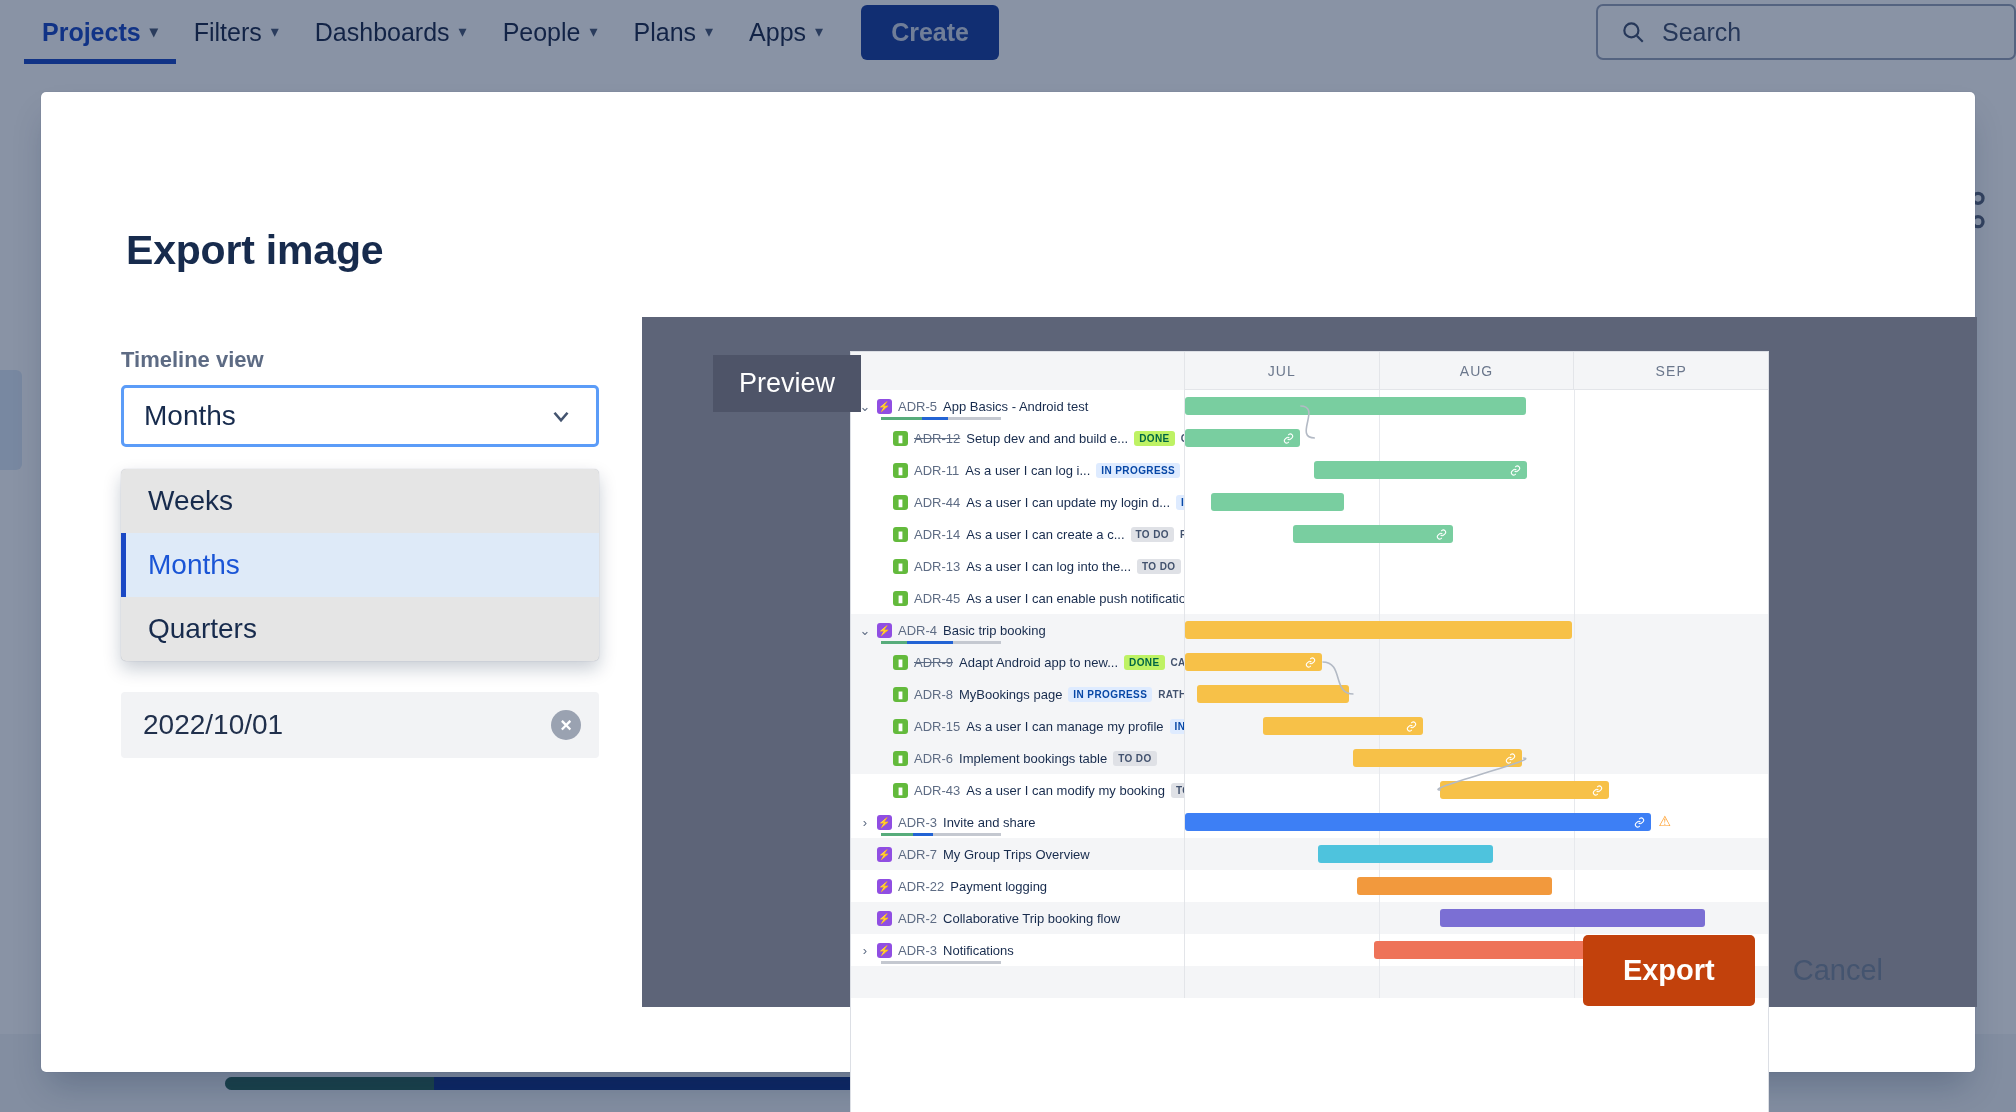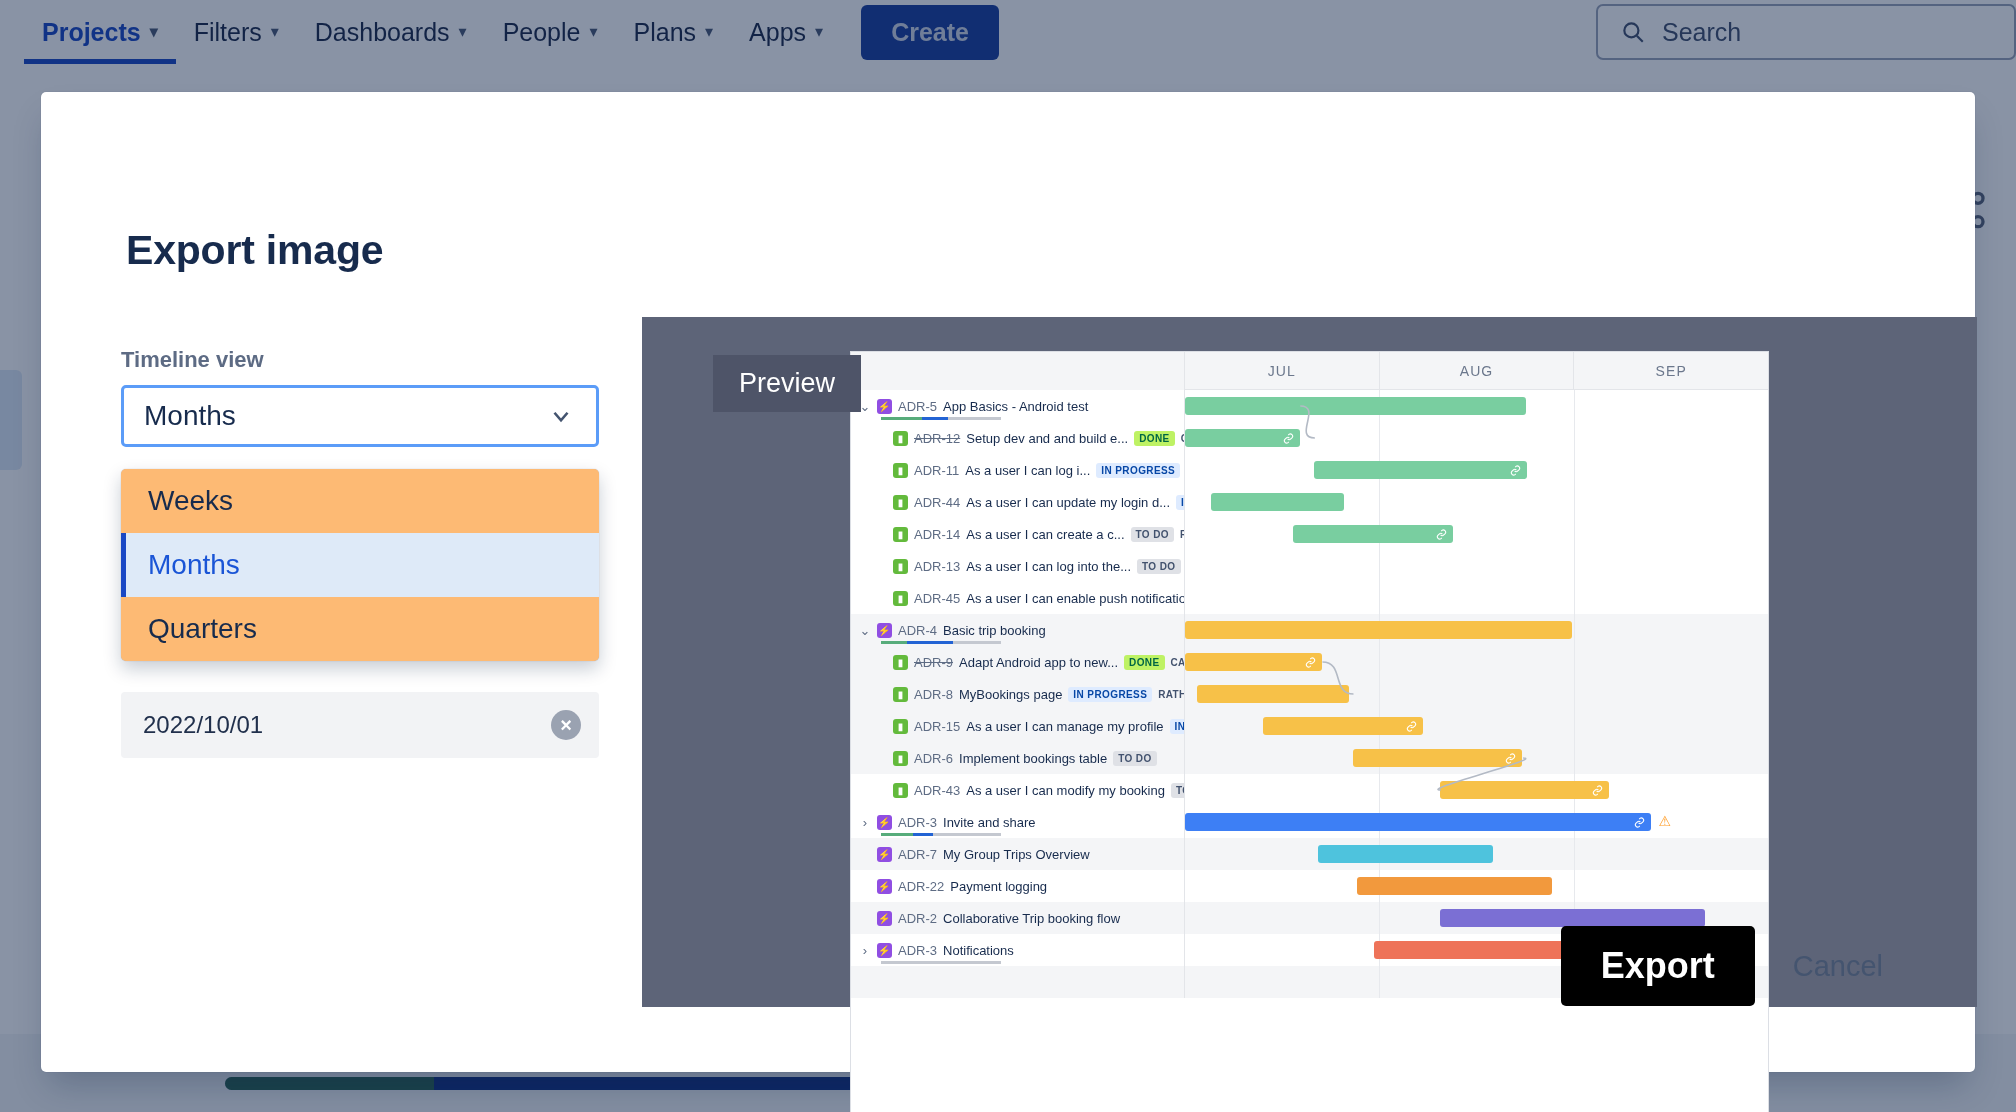--- a/index.html
+++ b/index.html
@@ -90,7 +90,7 @@
   }
   .dropdown {
     position: absolute; left: 80px; top: 377px; width: 478px;
-    background: #fdba74; border-radius: 5px;
+    background: #e5e5e5; border-radius: 5px;
     box-shadow: 0 0 1px rgba(9,30,66,0.31), 0 8px 18px rgba(9,30,66,0.22);
     overflow: hidden; z-index: 5;
   }

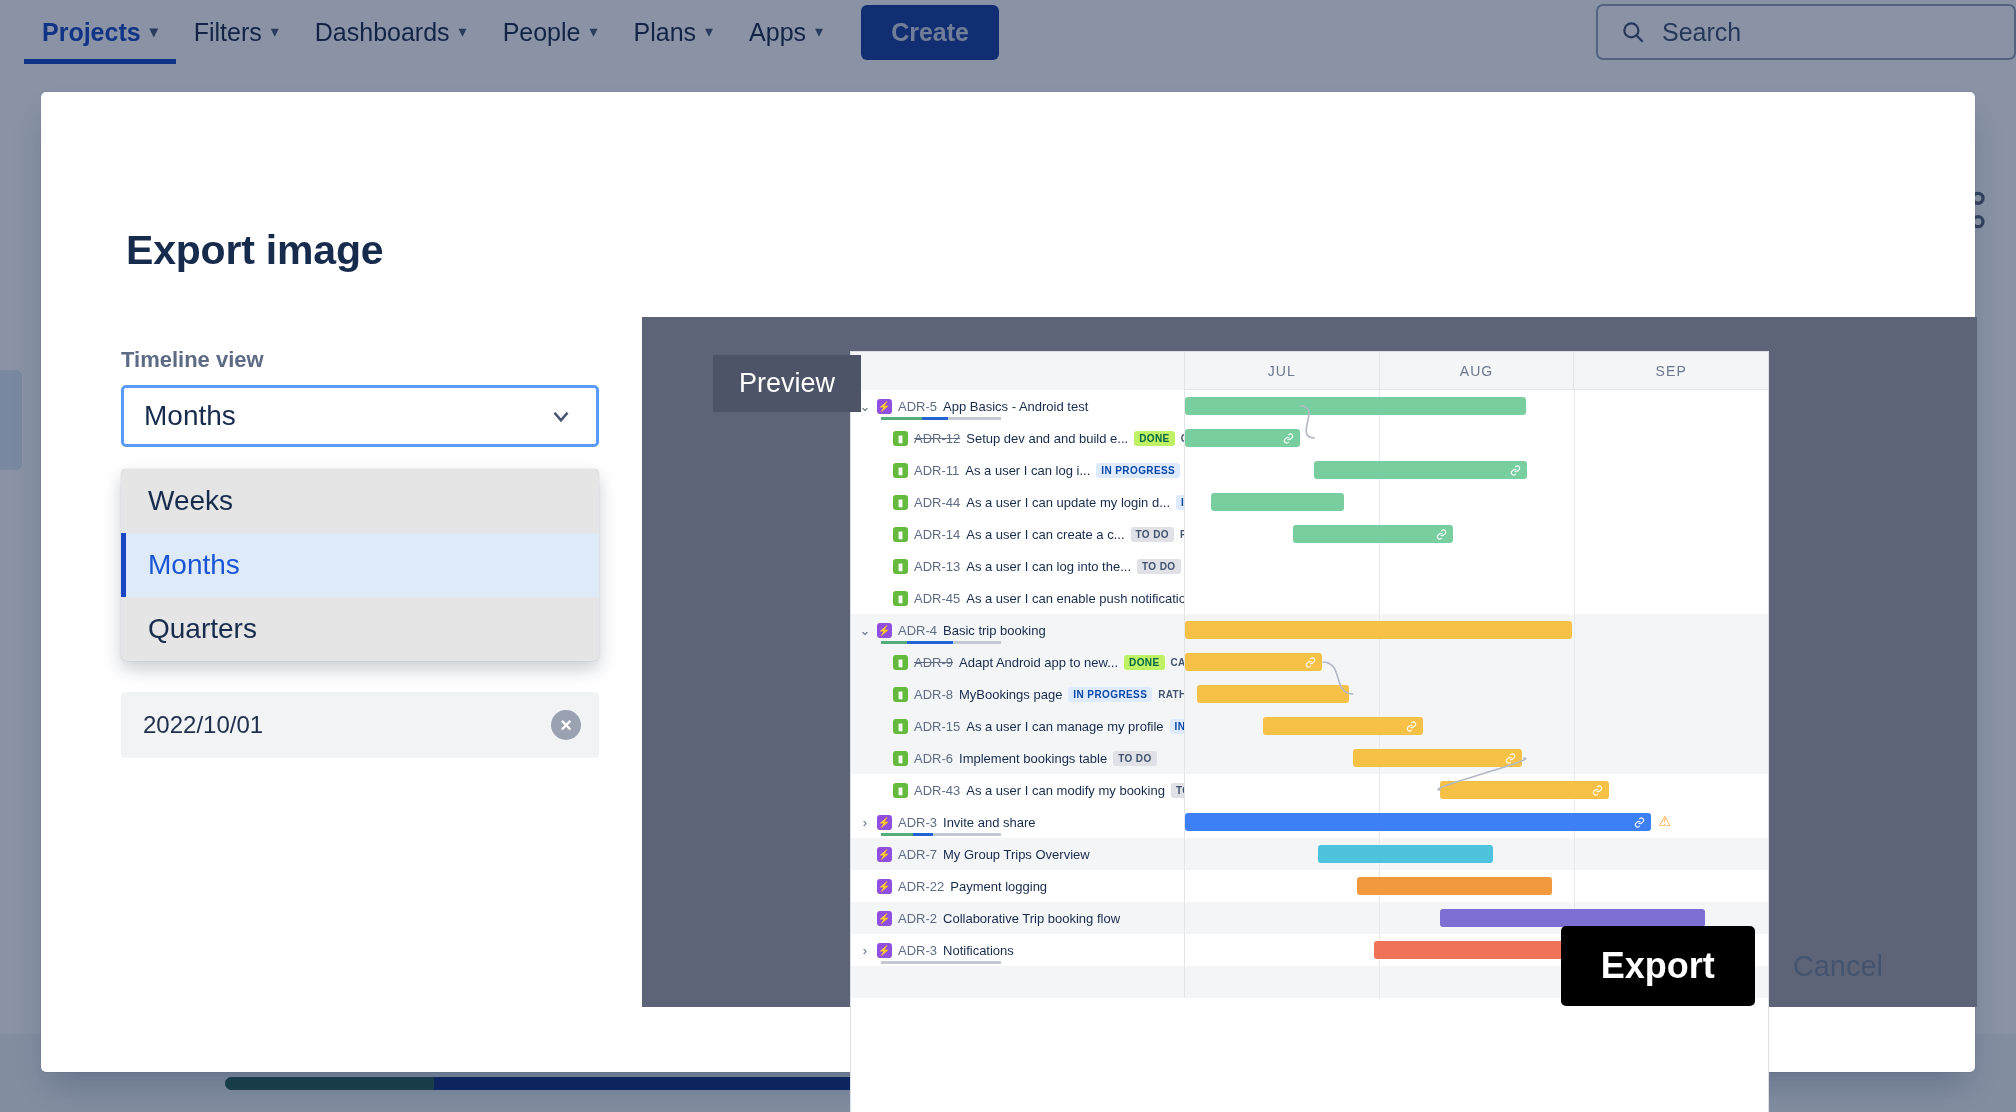--- a/index.html
+++ b/index.html
@@ -106,7 +106,7 @@
     background: #f2f3f5; border-radius: 4px;
     display: flex; align-items: center; padding: 0 18px 0 22px;
   }
-  .date-value { font-size: 24px; color: #21304c; flex: 1; }
+  .date-value { font-size: 28px; color: #21304c; flex: 1; }
   .clear-btn {
     width: 30px; height: 30px; border-radius: 50%; background: #9aa2b1;
     color: #fff; display: flex; align-items: center; justify-content: center;

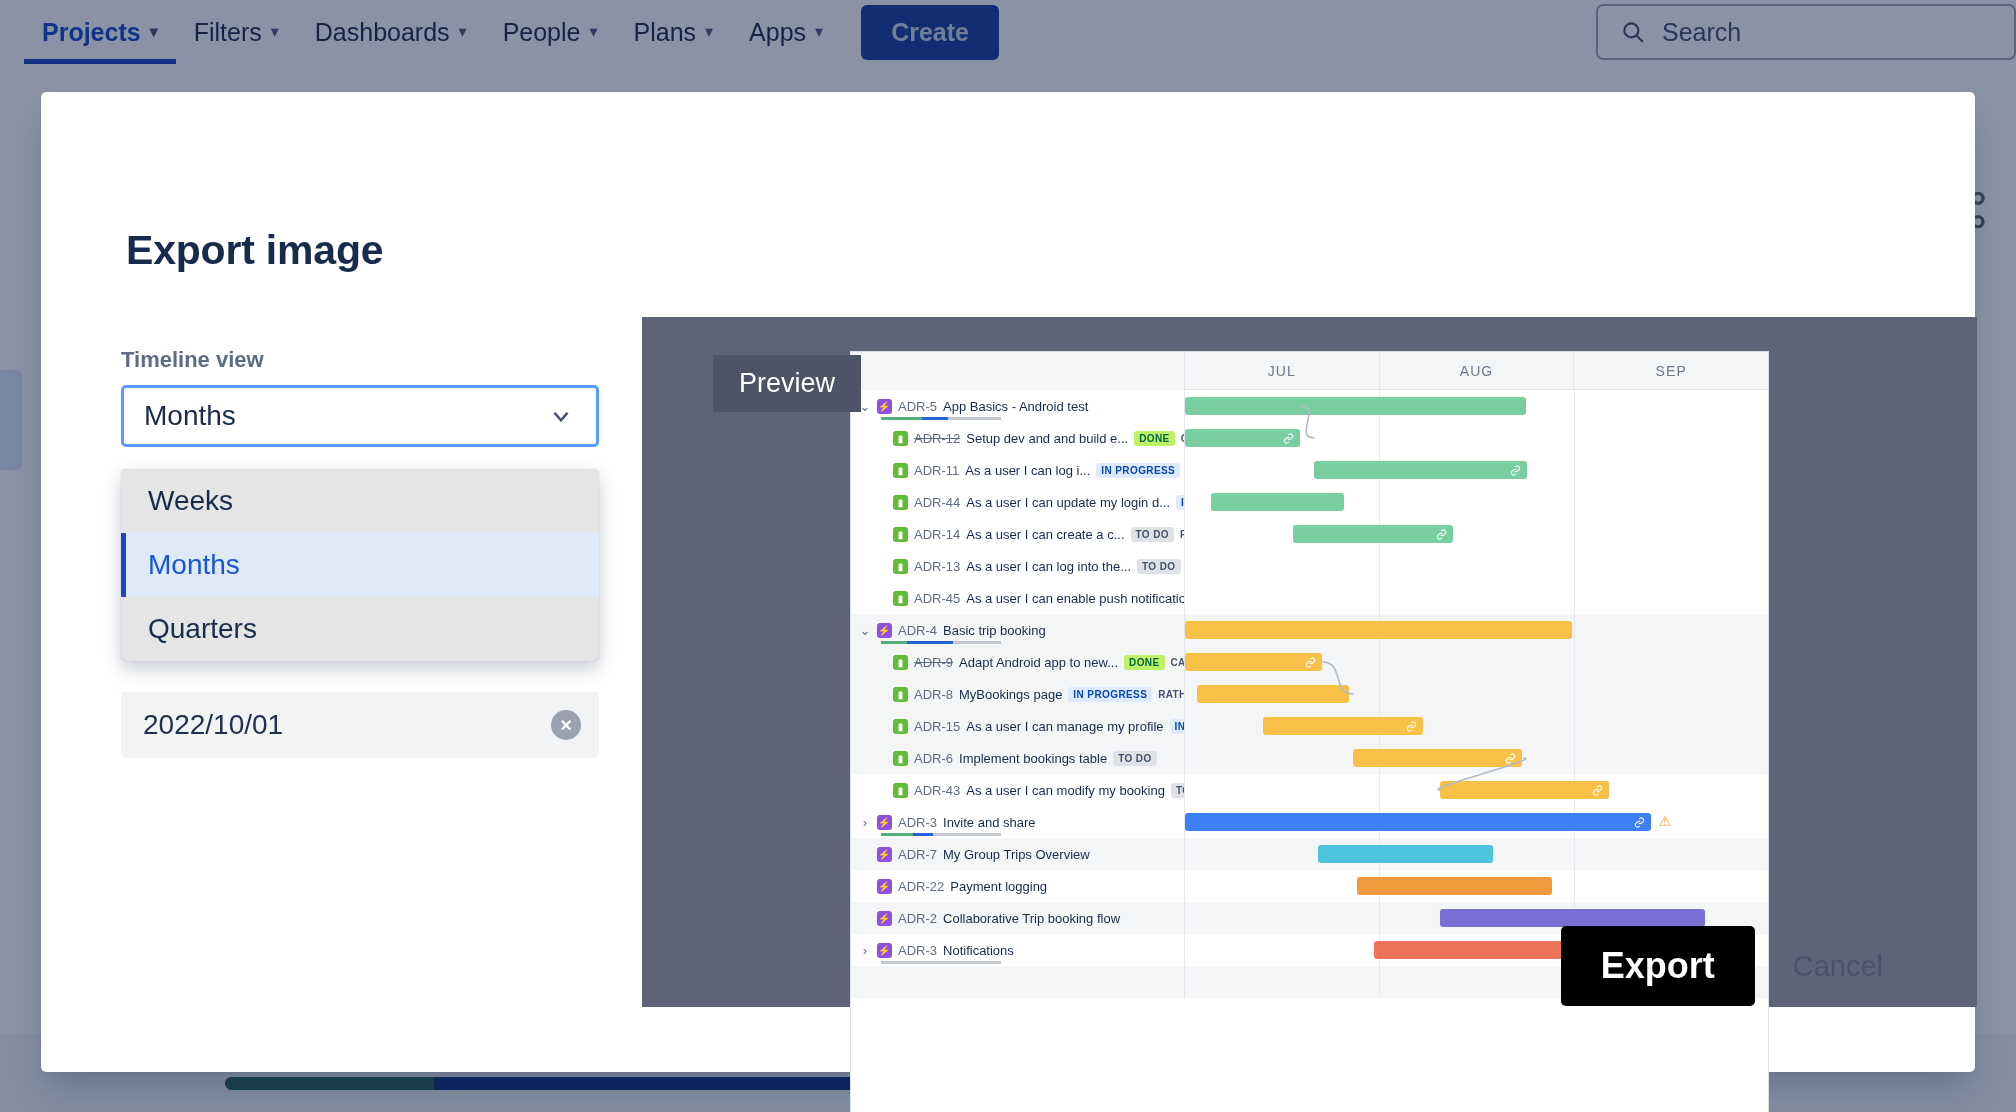--- a/index.html
+++ b/index.html
@@ -196,7 +196,7 @@
     display: flex; align-items: center; gap: 12px;
   }
   .btn-export {
-    background: #000000; color: #fff; font-size: 36px; font-weight: 600;
+    background: #c2410c; color: #fff; font-size: 29px; font-weight: 600;
     border: none; border-radius: 5px; padding: 19px 40px;
   }
   .btn-cancel {

